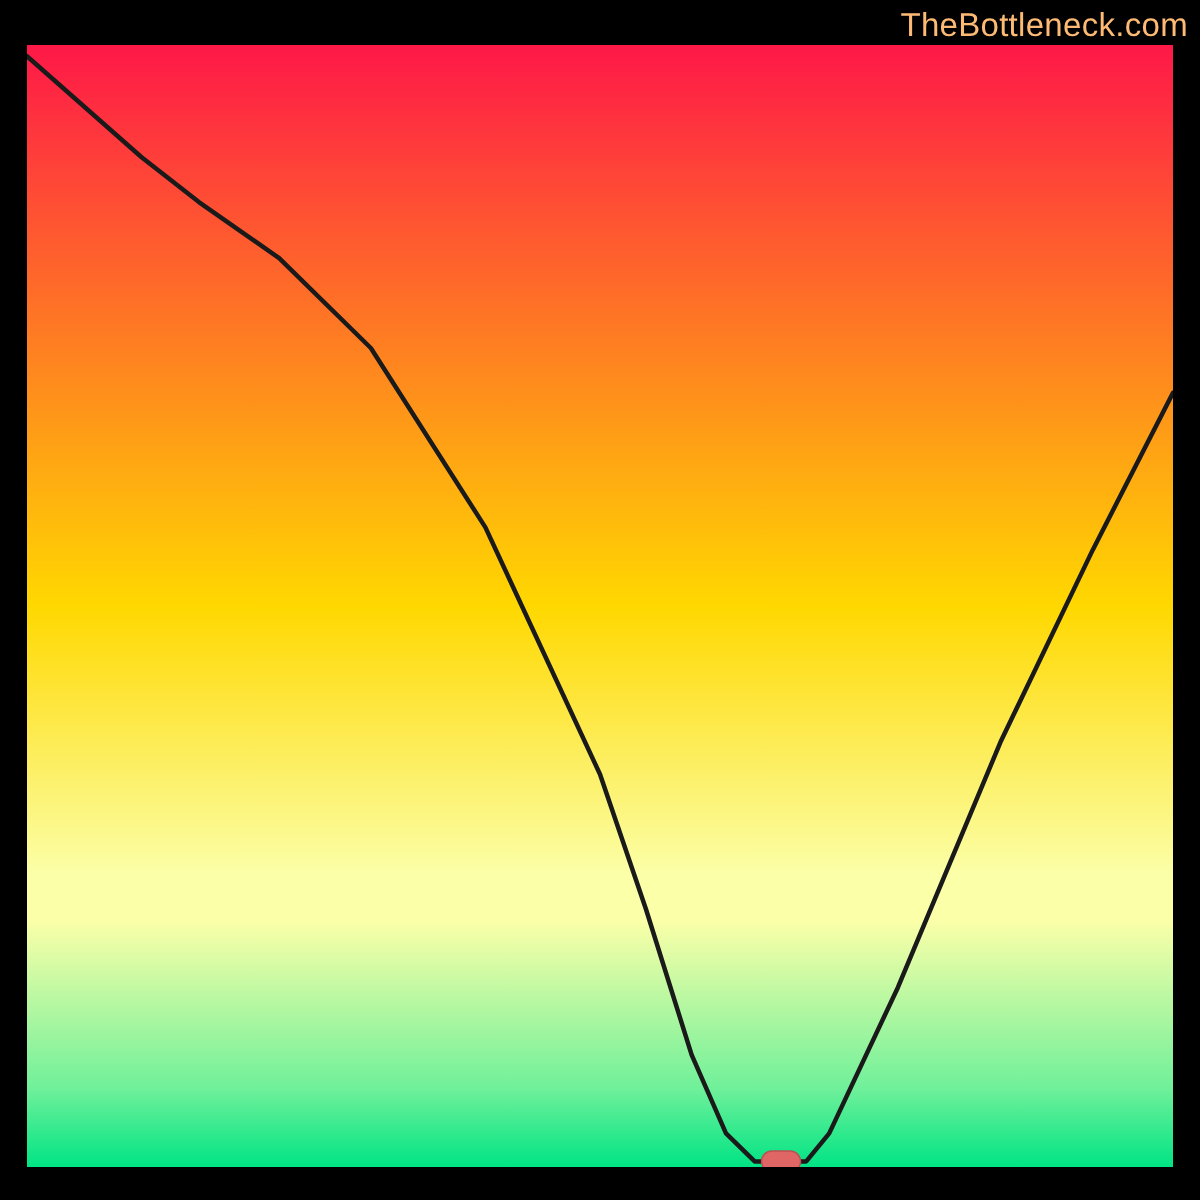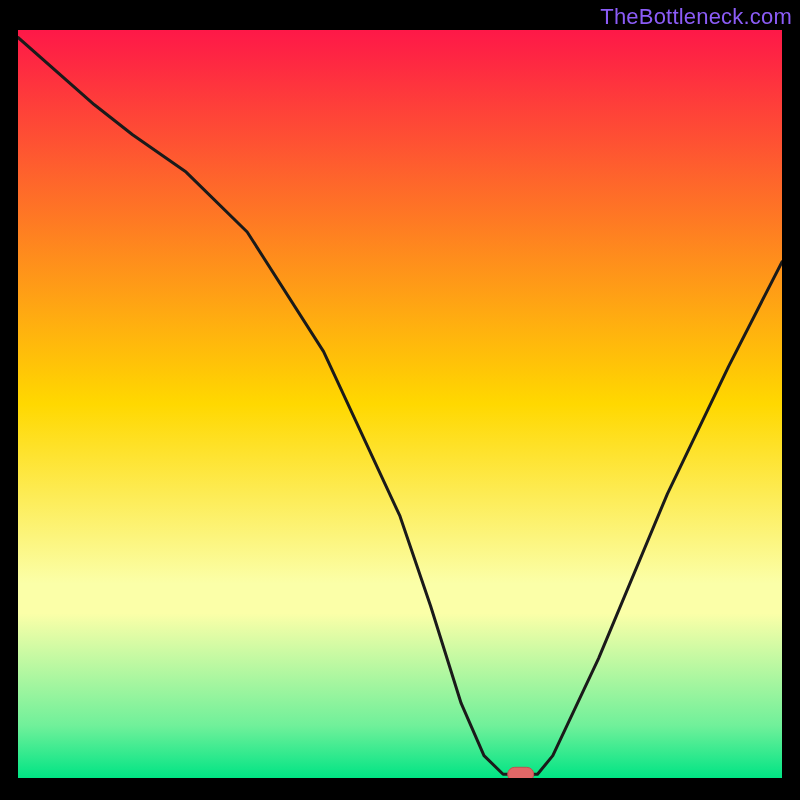--- a/index.html
+++ b/index.html
@@ -19,7 +19,7 @@
     position: absolute;
     top: 4px;
     right: 8px;
-    color: #8b5cf6;
+    color: #fdba74;
     font-size: 22px;
     font-weight: 500;
     letter-spacing: 0.2px;

